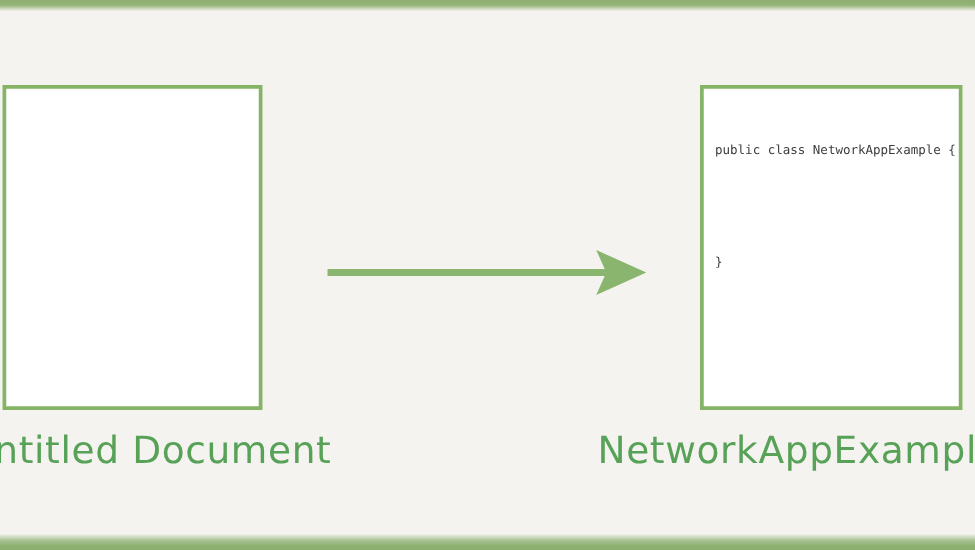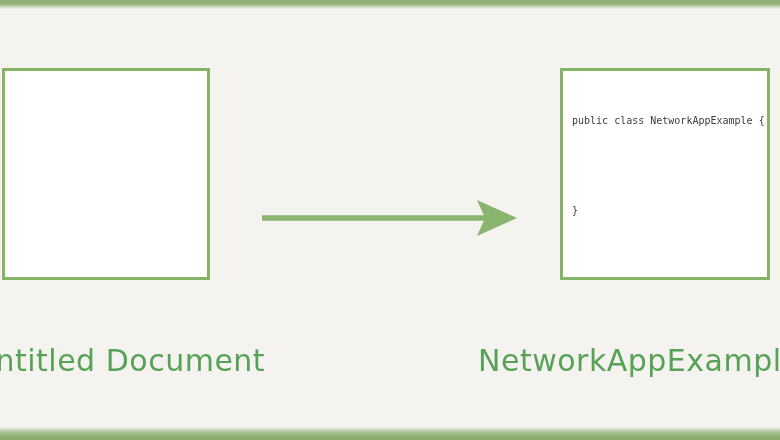--- a/index.html
+++ b/index.html
@@ -35,7 +35,7 @@
     position: absolute;
     top: 68px;
     width: 208px;
-    height: 212px;
+    height: 260px;
     box-sizing: border-box;
     background: #ffffff;
     border: 3px solid #85b466;

